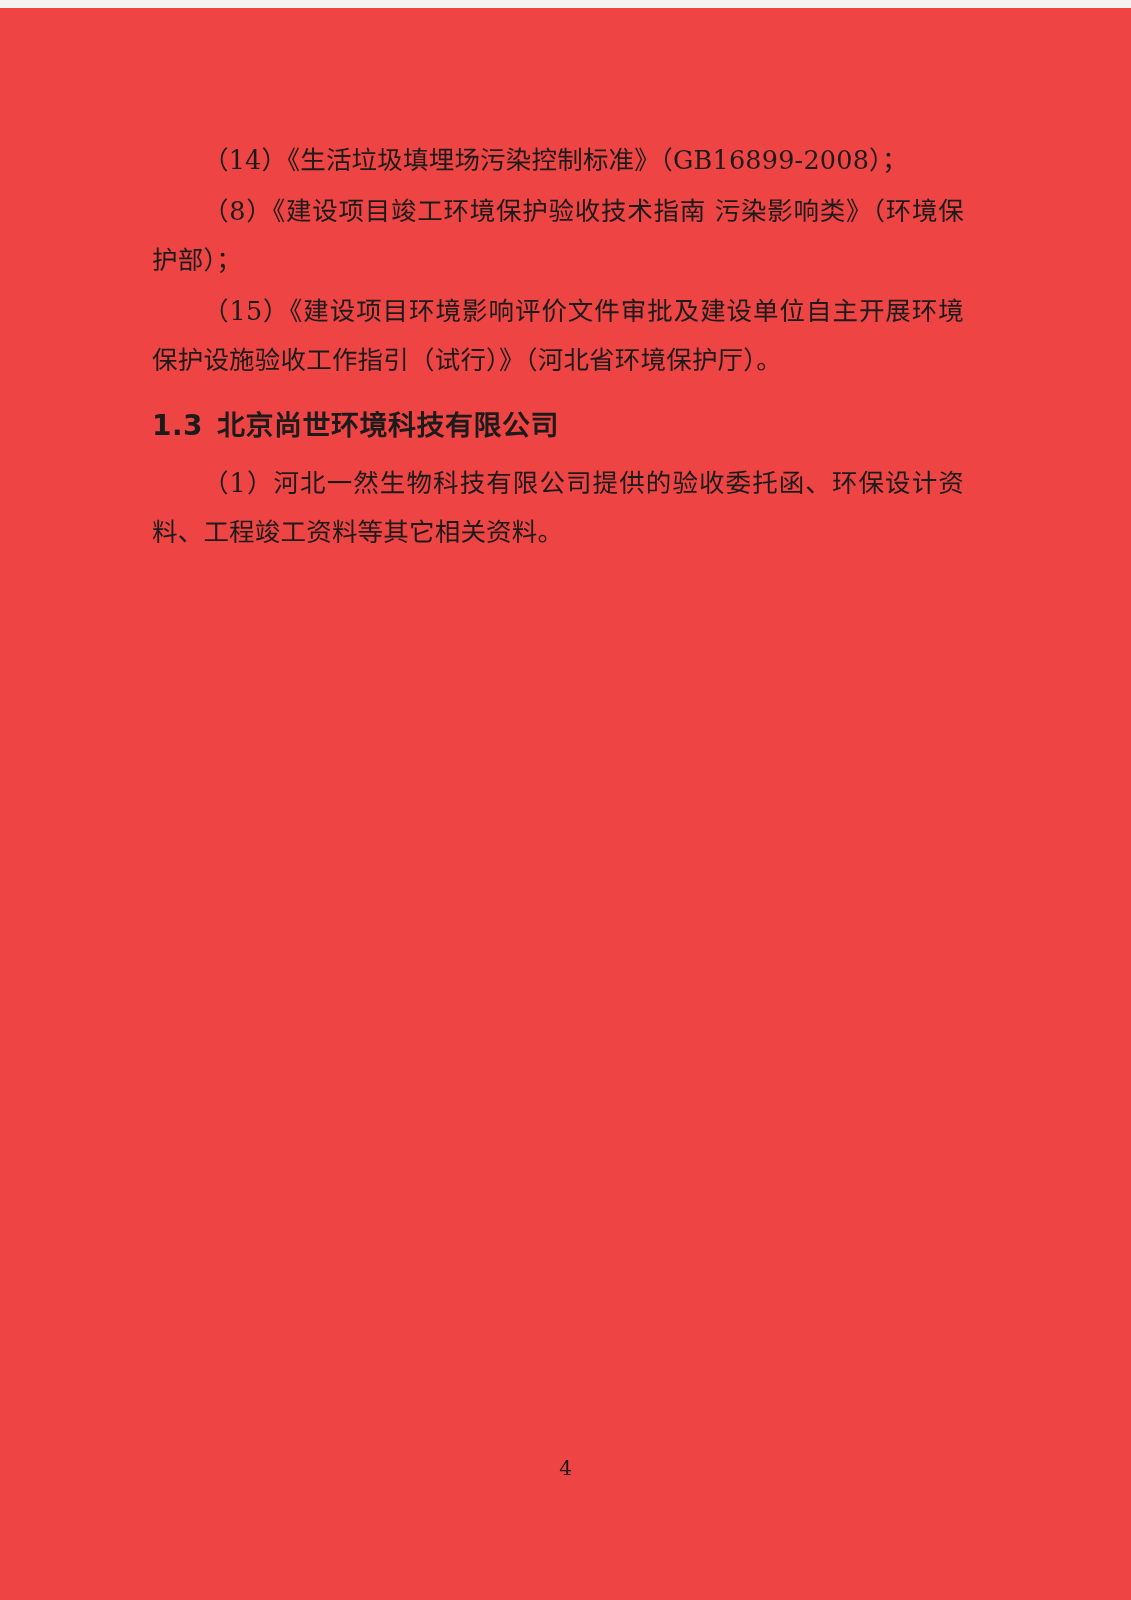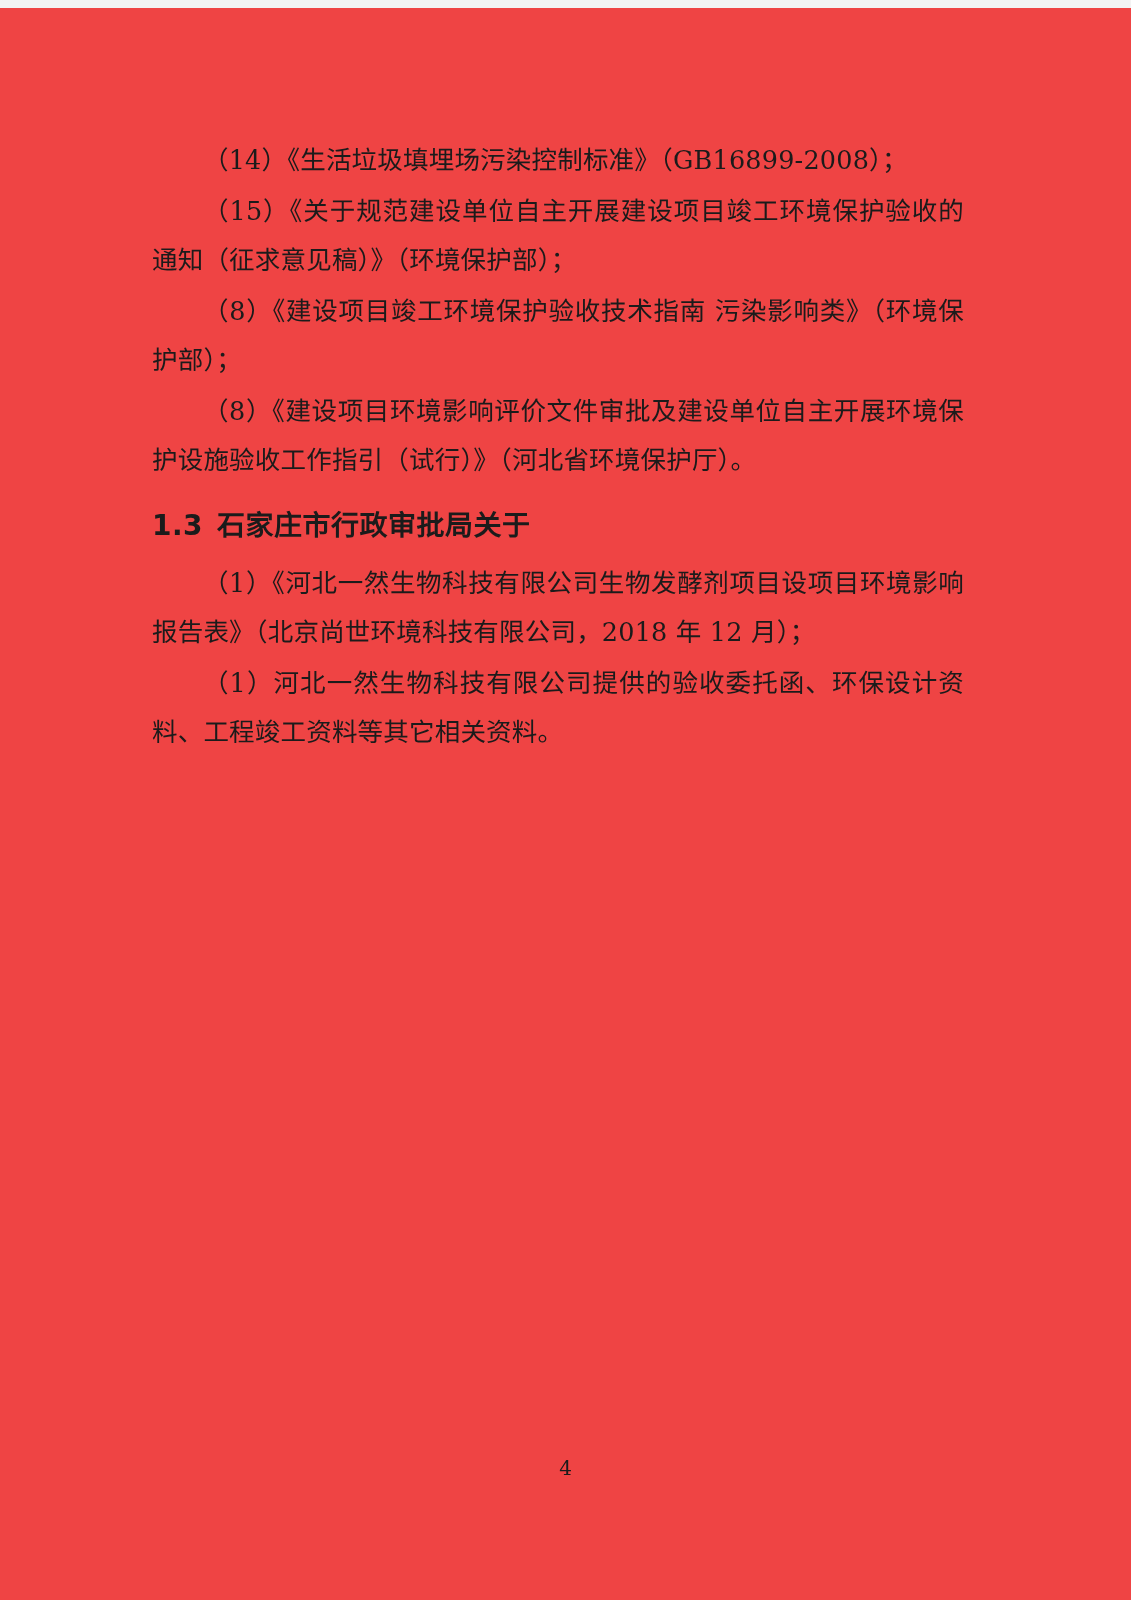--- a/index.html
+++ b/index.html
@@ -66,7 +66,6 @@
   <div class="content">
 
     <p class="body-text indent">（14）《生活垃圾填埋场污染控制标准》（GB16899-2008）；</p>
-    <p class="body-text indent">（15）《关于规范建设单位自主开展建设项目竣工环境保护验收的通知（征求意见稿）》（环境保护部）；</p>
     <p class="body-text indent">（8）《建设项目竣工环境保护验收技术指南 污染影响类》（环境保护部）；</p>
     <p class="body-text indent">（8）《建设项目环境影响评价文件审批及建设单位自主开展环境保护设施验收工作指引（试行）》（河北省环境保护厅）。</p>
 

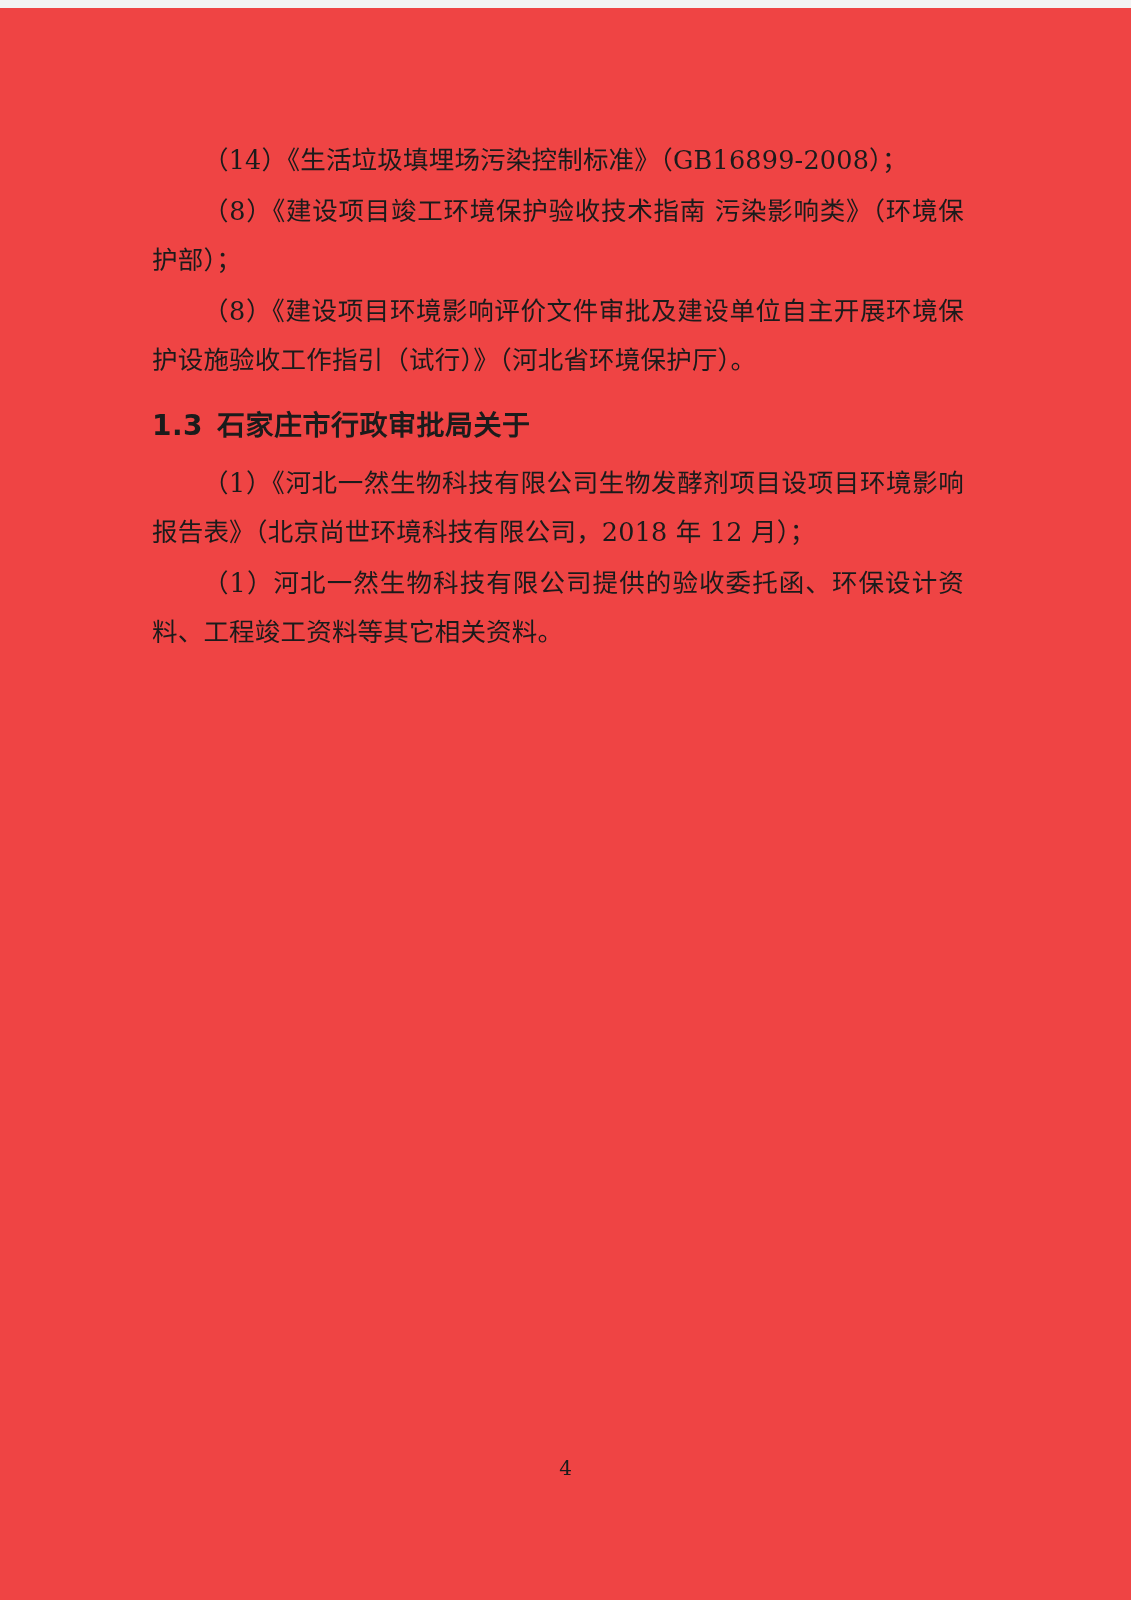--- a/index.html
+++ b/index.html
@@ -67,7 +67,7 @@
 
     <p class="body-text indent">（14）《生活垃圾填埋场污染控制标准》（GB16899-2008）；</p>
     <p class="body-text indent">（8）《建设项目竣工环境保护验收技术指南 污染影响类》（环境保护部）；</p>
-    <p class="body-text indent">（8）《建设项目环境影响评价文件审批及建设单位自主开展环境保护设施验收工作指引（试行）》（河北省环境保护厅）。</p>
+    <p class="body-text indent">（15）《建设项目环境影响评价文件审批及建设单位自主开展环境保护设施验收工作指引（试行）》（河北省环境保护厅）。</p>
 
     <h2 class="section-heading">
       <span class="sec-num">1.3</span><span class="sec-title">石家庄市行政审批局关于</span>

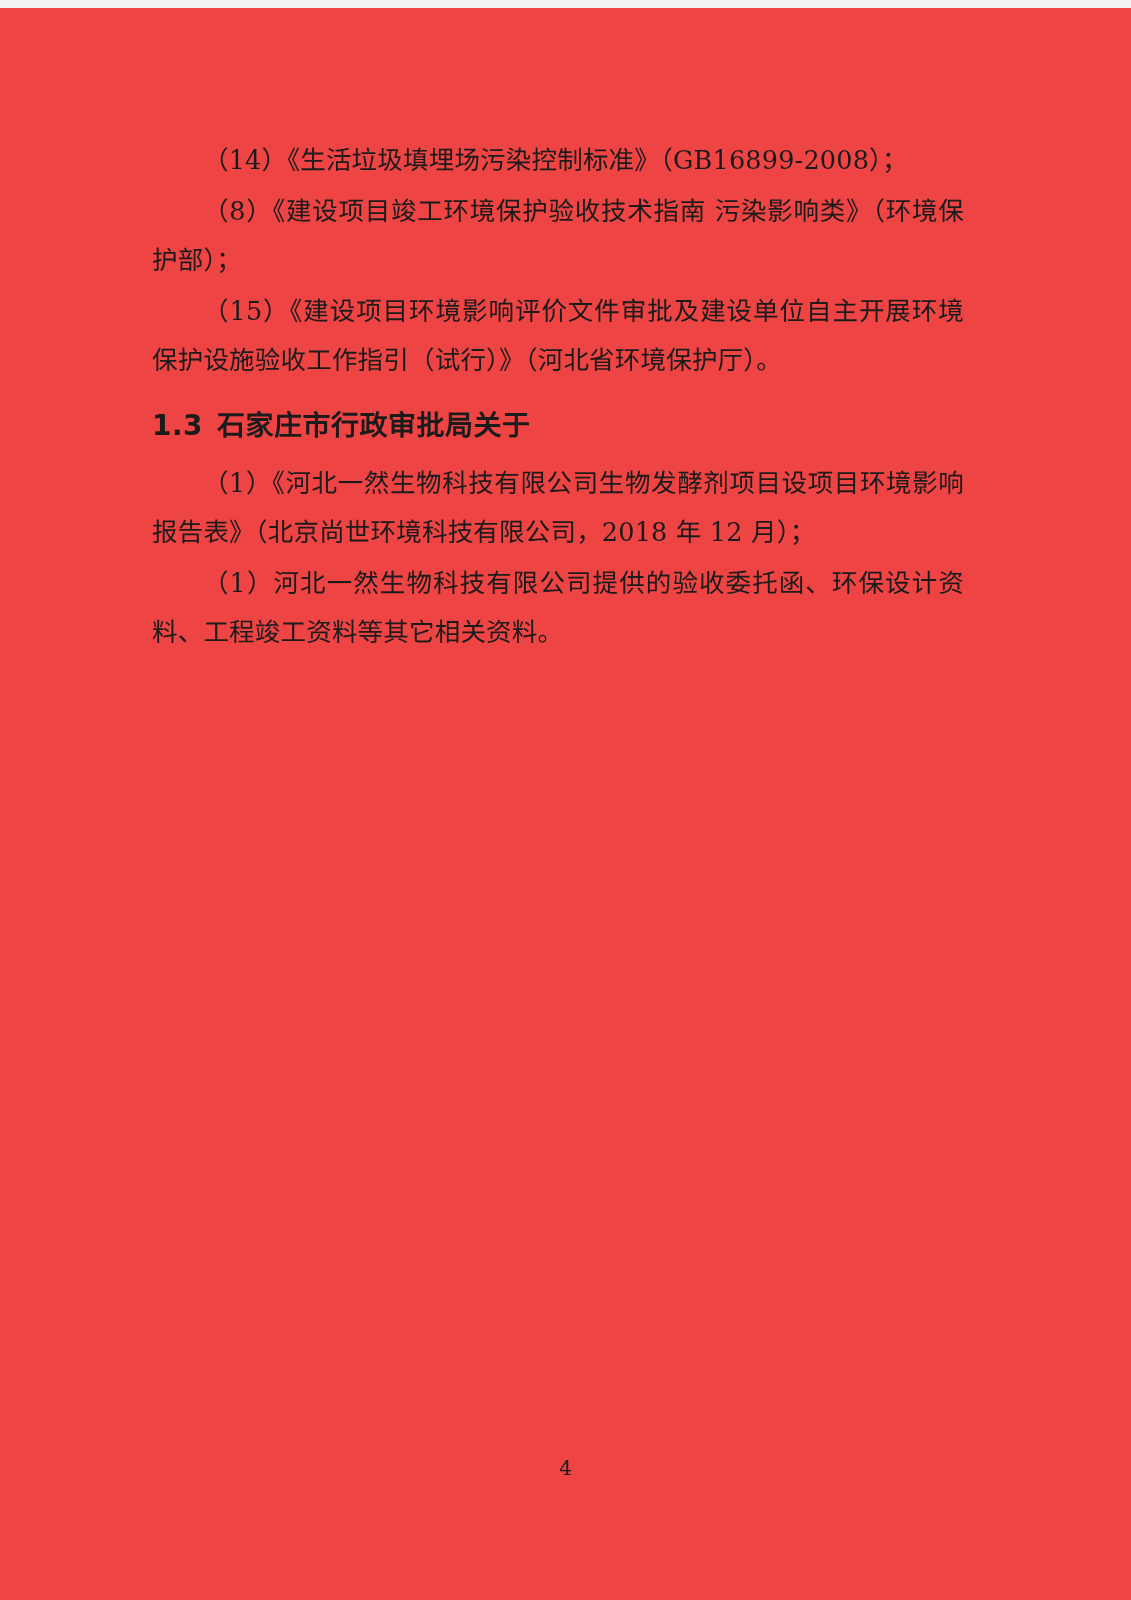--- a/index.html
+++ b/index.html
@@ -70,7 +70,7 @@
     <p class="body-text indent">（15）《建设项目环境影响评价文件审批及建设单位自主开展环境保护设施验收工作指引（试行）》（河北省环境保护厅）。</p>
 
     <h2 class="section-heading">
-      <span class="sec-num">1.3</span><span class="sec-title">石家庄市行政审批局关于</span>
+      <span class="sec-num">1.3</span><span class="sec-title">北京尚世环境科技有限公司</span>
     </h2>
 
     <p class="body-text indent">（1）《河北一然生物科技有限公司生物发酵剂项目设项目环境影响报告表》（北京尚世环境科技有限公司，2018 年 12 月）；</p>

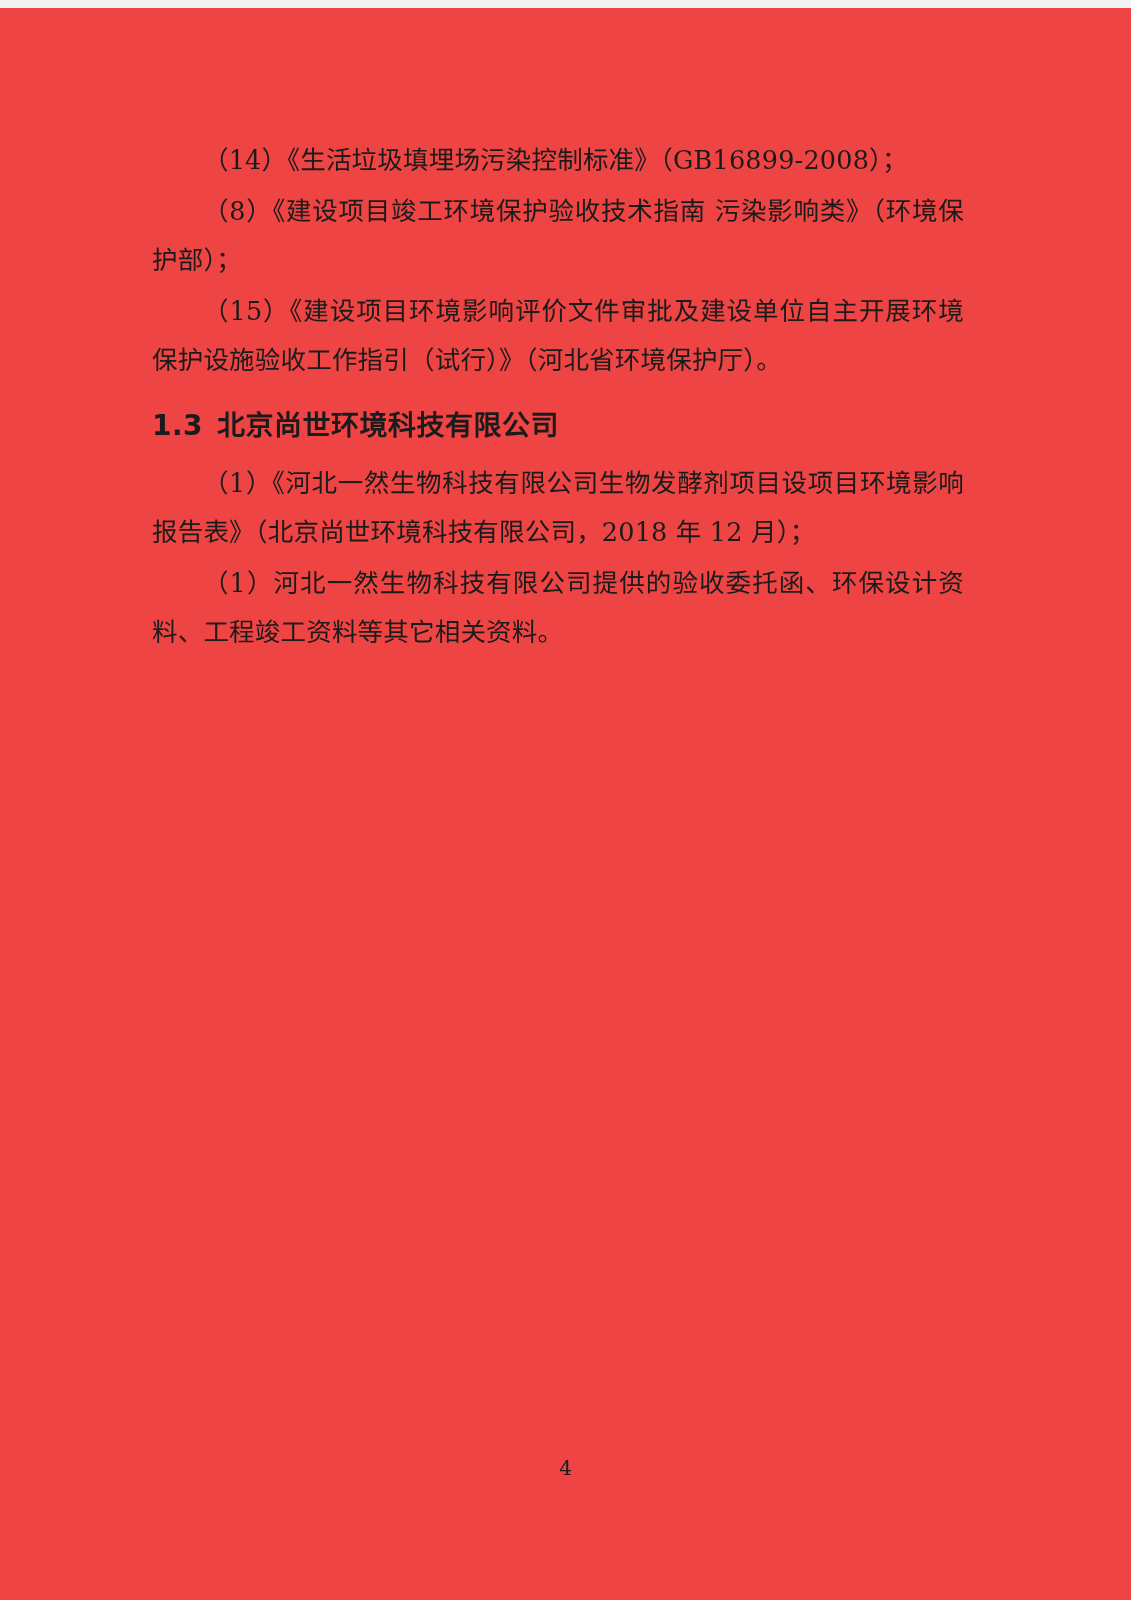--- a/index.html
+++ b/index.html
@@ -73,7 +73,6 @@
       <span class="sec-num">1.3</span><span class="sec-title">北京尚世环境科技有限公司</span>
     </h2>
 
-    <p class="body-text indent">（1）《河北一然生物科技有限公司生物发酵剂项目设项目环境影响报告表》（北京尚世环境科技有限公司，2018 年 12 月）；</p>
     <p class="body-text indent">（1）河北一然生物科技有限公司提供的验收委托函、环保设计资料、工程竣工资料等其它相关资料。</p>
 
   </div>

